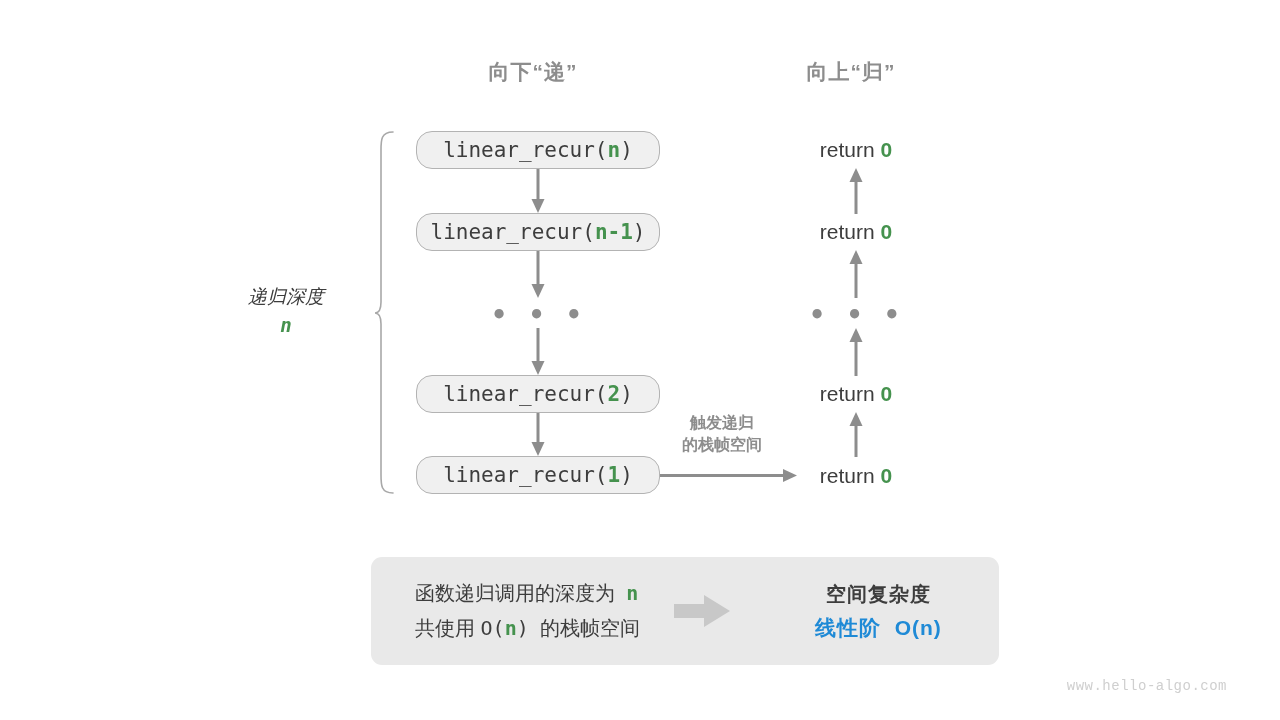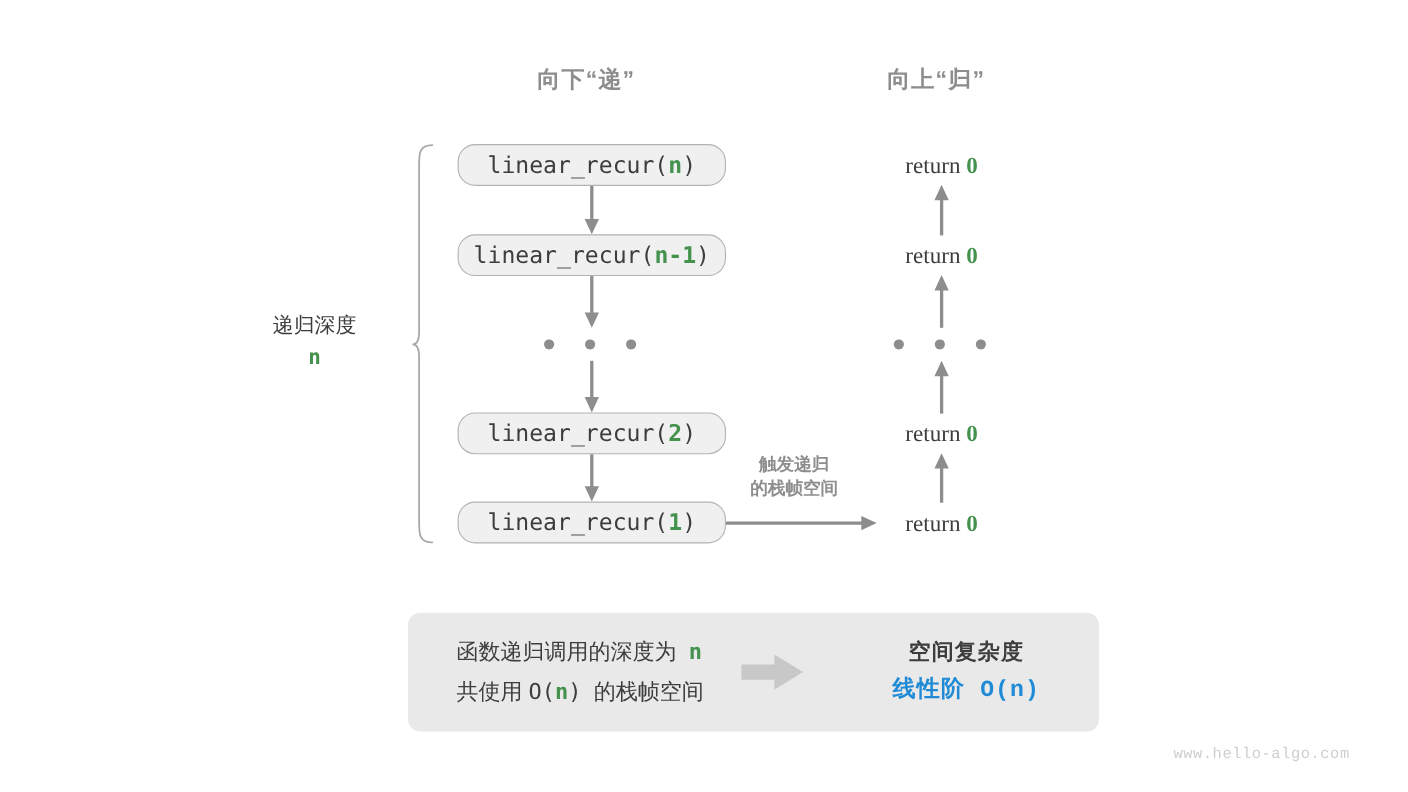--- a/index.html
+++ b/index.html
@@ -44,7 +44,7 @@
 
   
   .ret{
-    font-family:Liberation Serif, serif;
+    font-family:Liberation Sans, sans-serif;
     font-size:21px;
     color:#3d3d3d;
     white-space:nowrap;

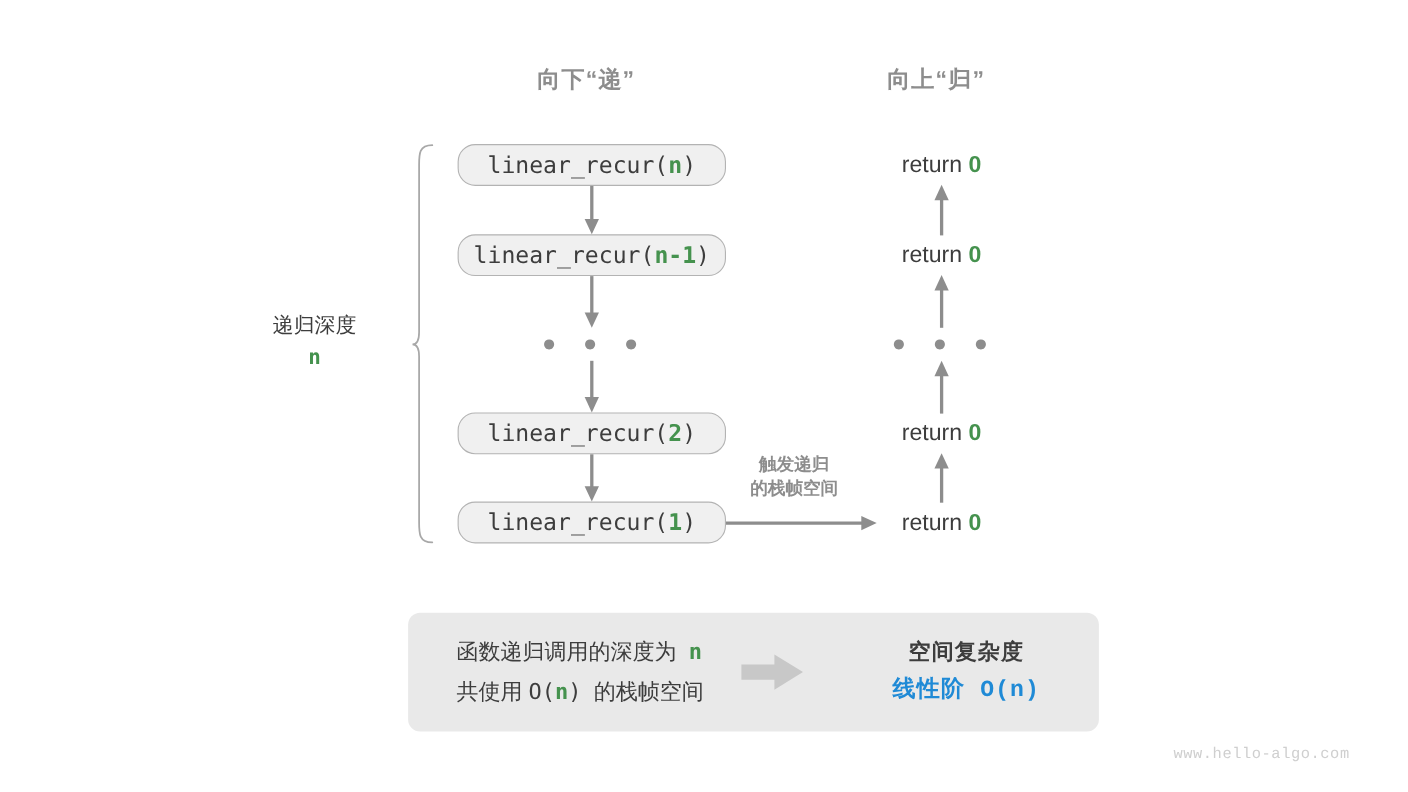--- a/index.html
+++ b/index.html
@@ -168,7 +168,7 @@
              C 16 365, 16 373, 28 373" fill="none" stroke="#a8a8a8" stroke-width="1.6" stroke-linecap="round"></path>
   </svg>
 
-  <div class="abs depth-label" style="left:273px;top:283px;">
+  <div class="abs depth-label" style="left:273px;top:283px;font-style:italic;">
     <span class="t1">递归深度</span>
     <span class="t2">n</span>
   </div>

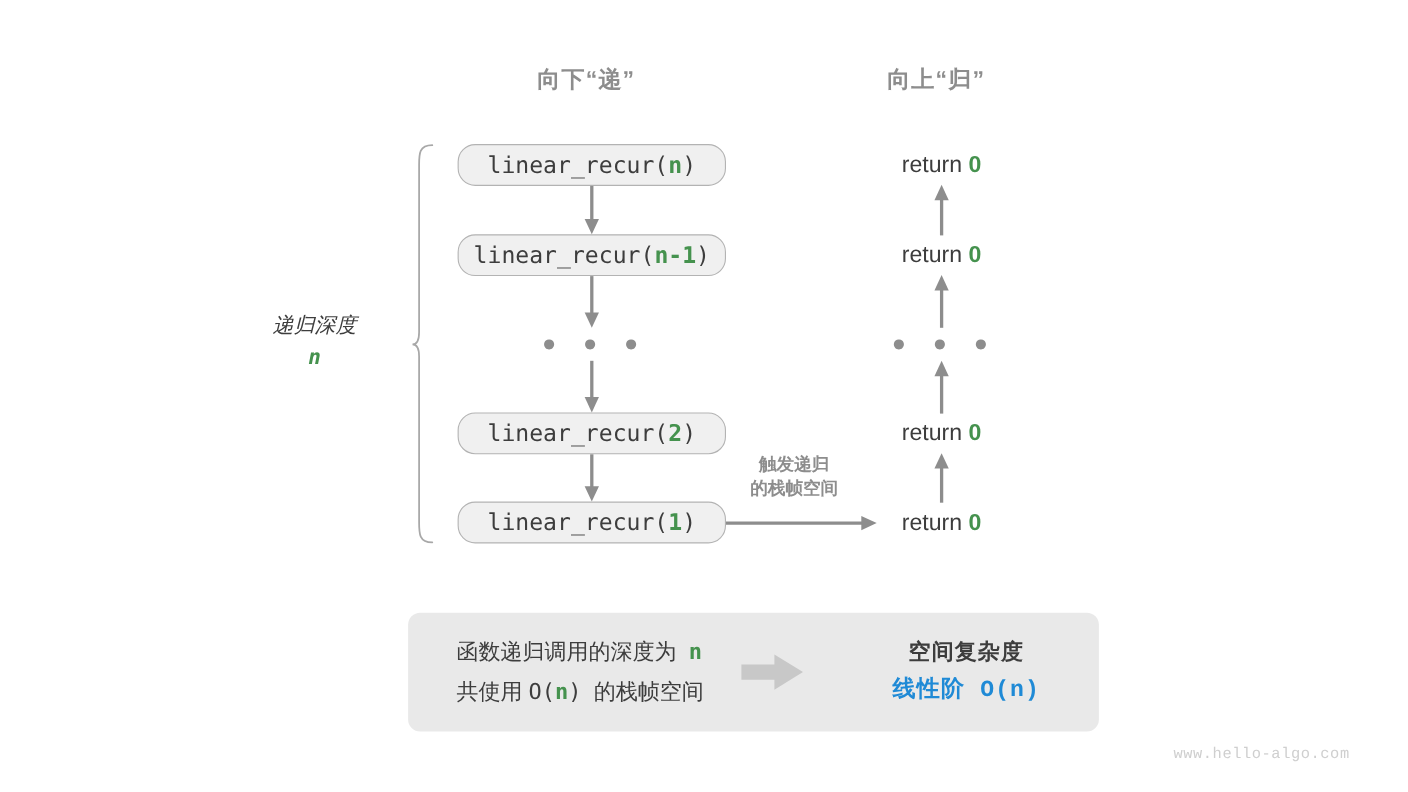--- a/index.html
+++ b/index.html
@@ -137,7 +137,7 @@
     line-height:1.6;
     letter-spacing:1px;
   }
-  .sum-right .r2 .mono{font-family:Liberation Mono, monospace;}
+  .sum-right .r2 .mono{font-family:Liberation Sans, sans-serif;}
 
   
   .watermark{

